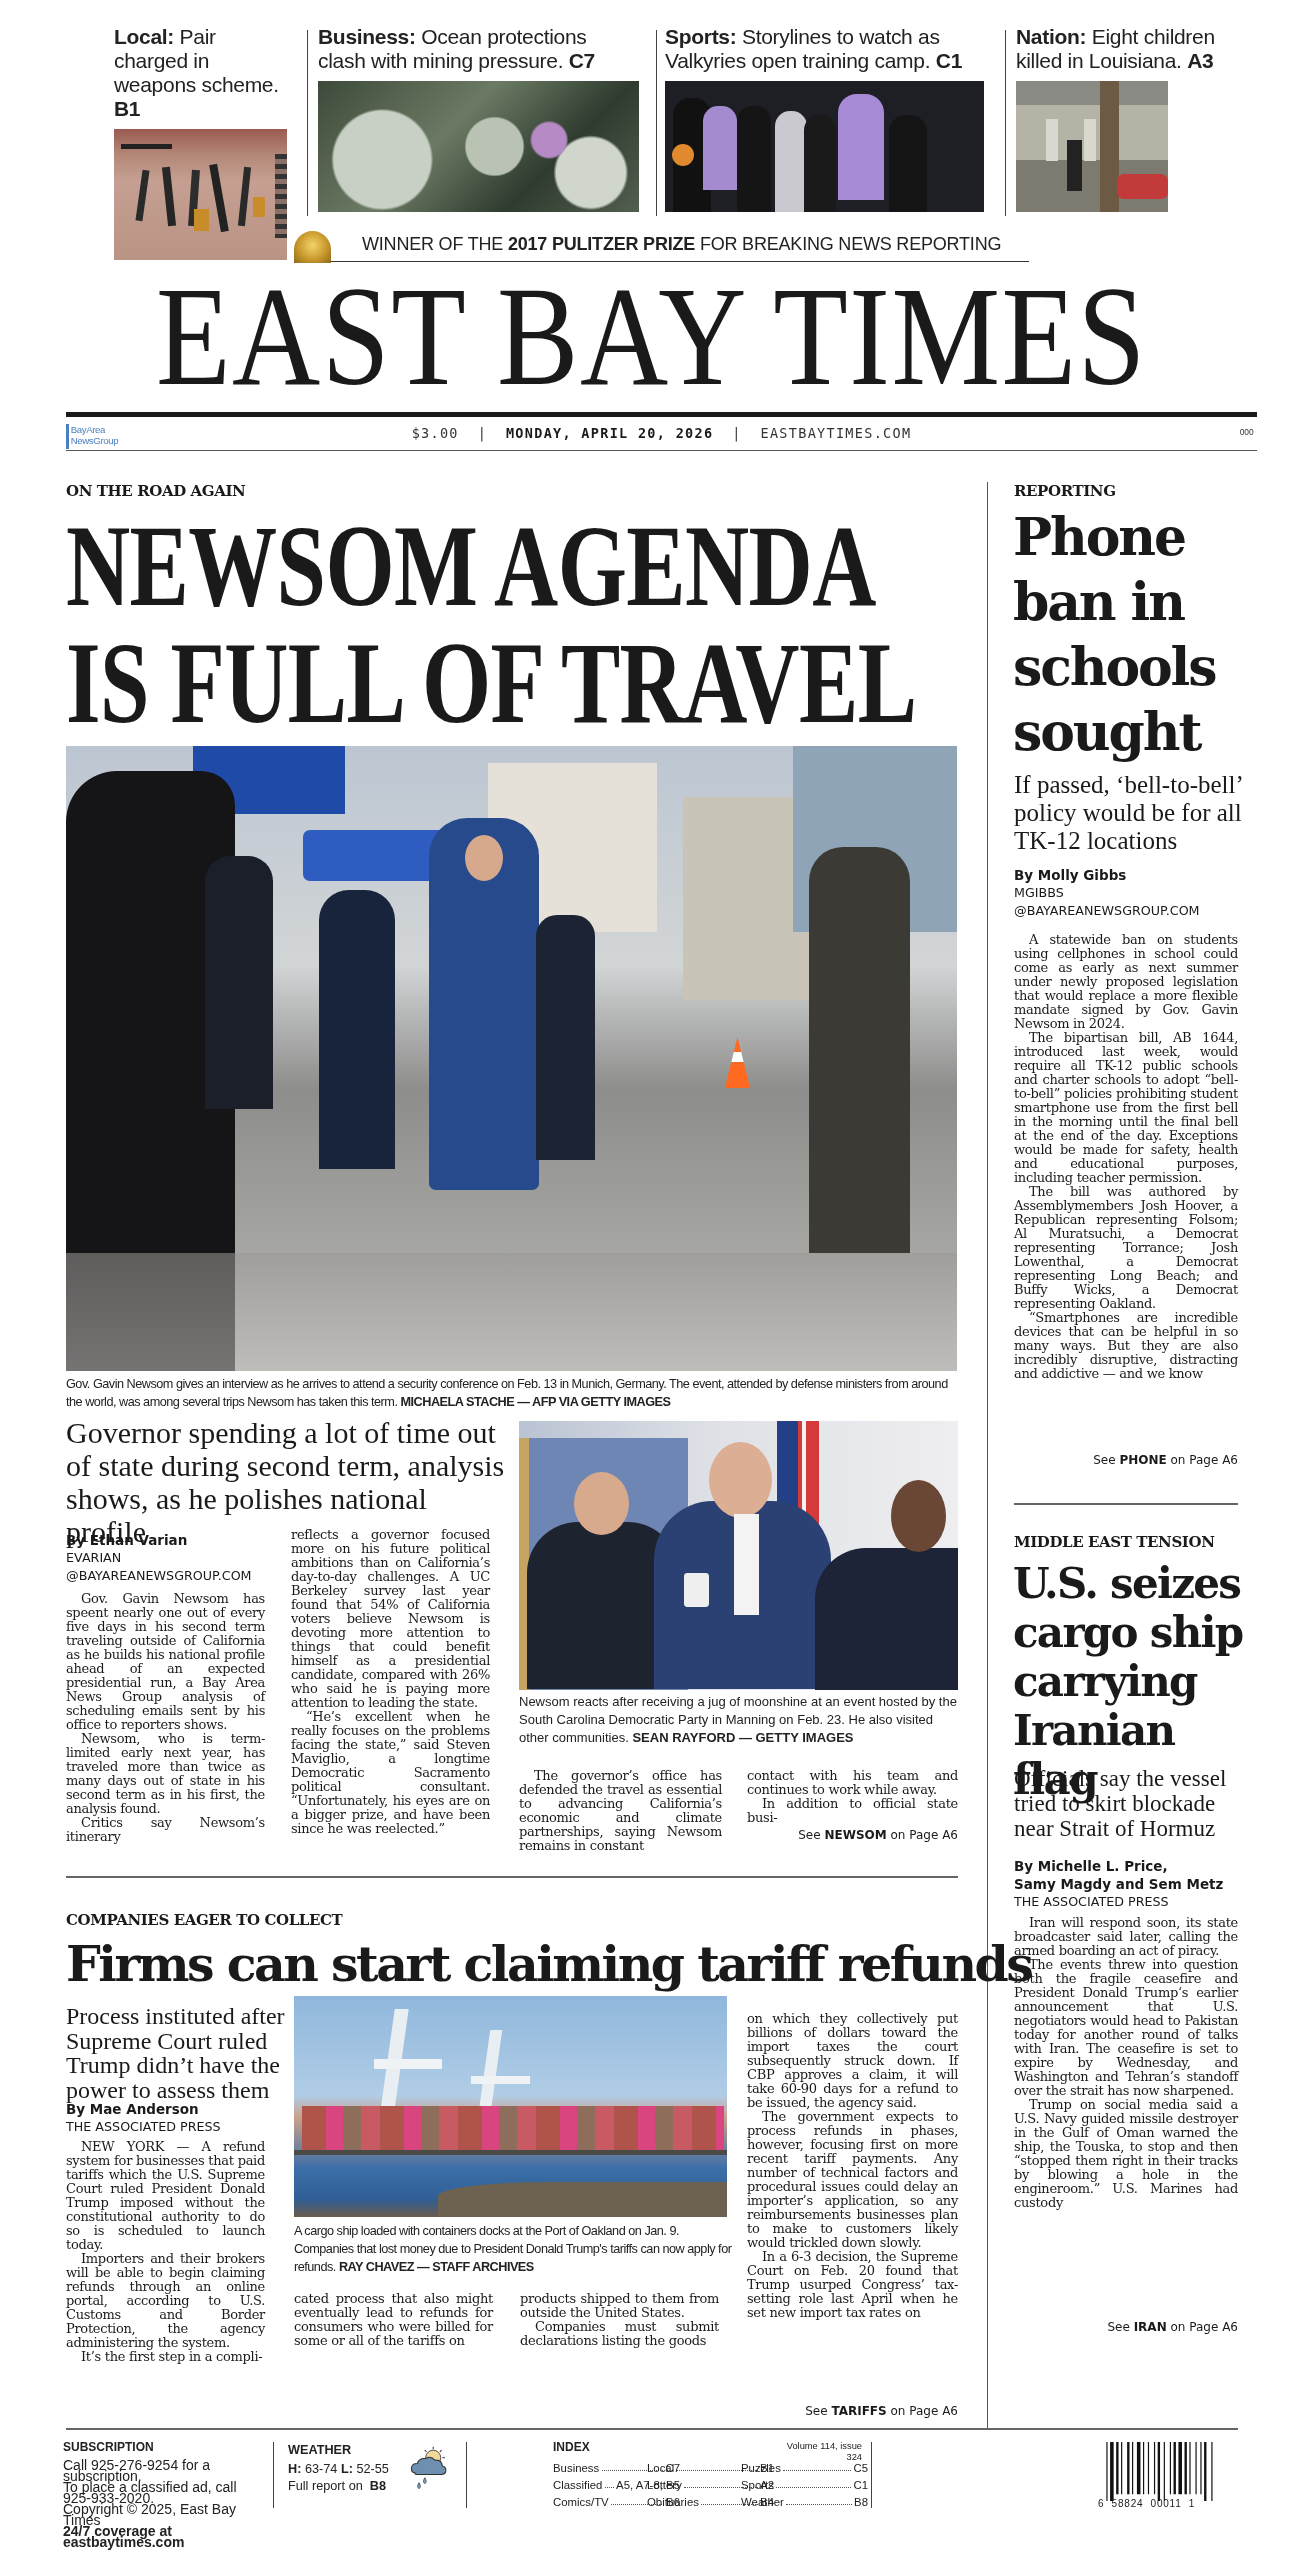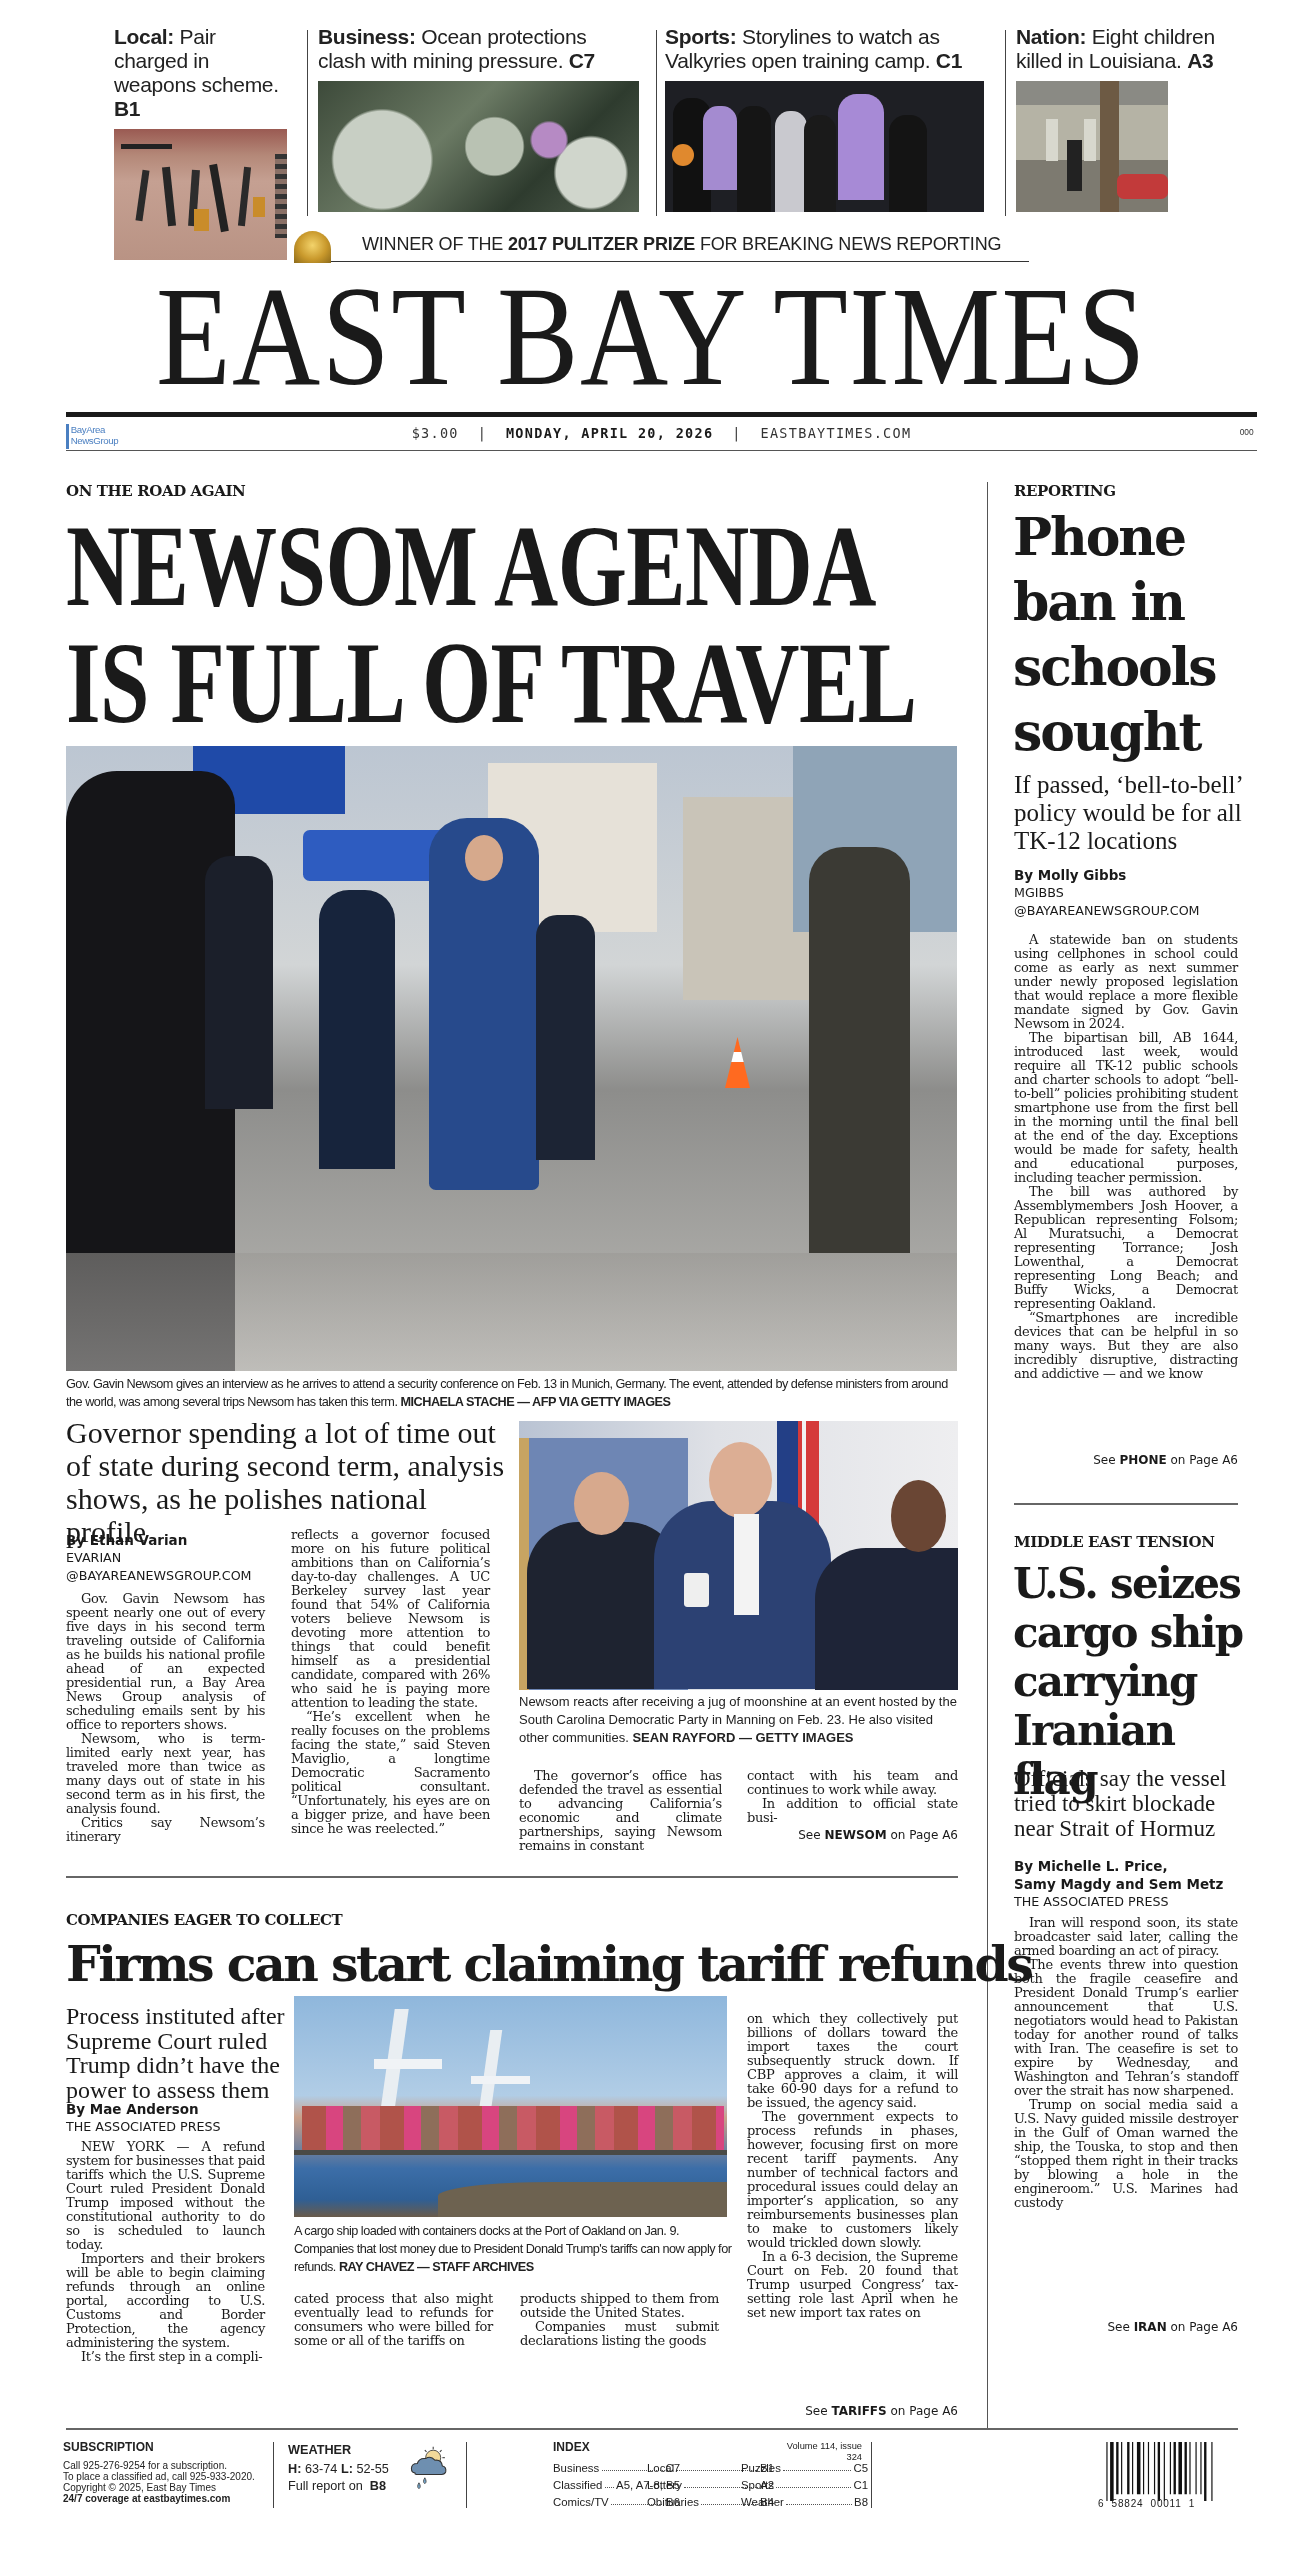--- a/index.html
+++ b/index.html
@@ -62,7 +62,7 @@
 
   
   .foot-title { position: absolute; font-family: "Liberation Sans", sans-serif; font-weight: bold; font-size: 12px; color: #222; }
-  .foot-small { position: absolute; font-family: "Liberation Sans", sans-serif; font-size: 10px; line-height: 11px; color: #222; }
+  .foot-small { position: absolute; font-family: "Liberation Sans", sans-serif; font-size: 14px; line-height: 11px; color: #222; }
   .weather-line { position: absolute; font-family: "Liberation Sans", sans-serif; font-size: 12.7px; line-height: 16px; color: #222; }
   .weather-line b { font-weight: bold; }
   .idx-row { position: absolute; font-family: "Liberation Sans", sans-serif; font-size: 11.4px; color: #222; display: flex; width: 127px; }

